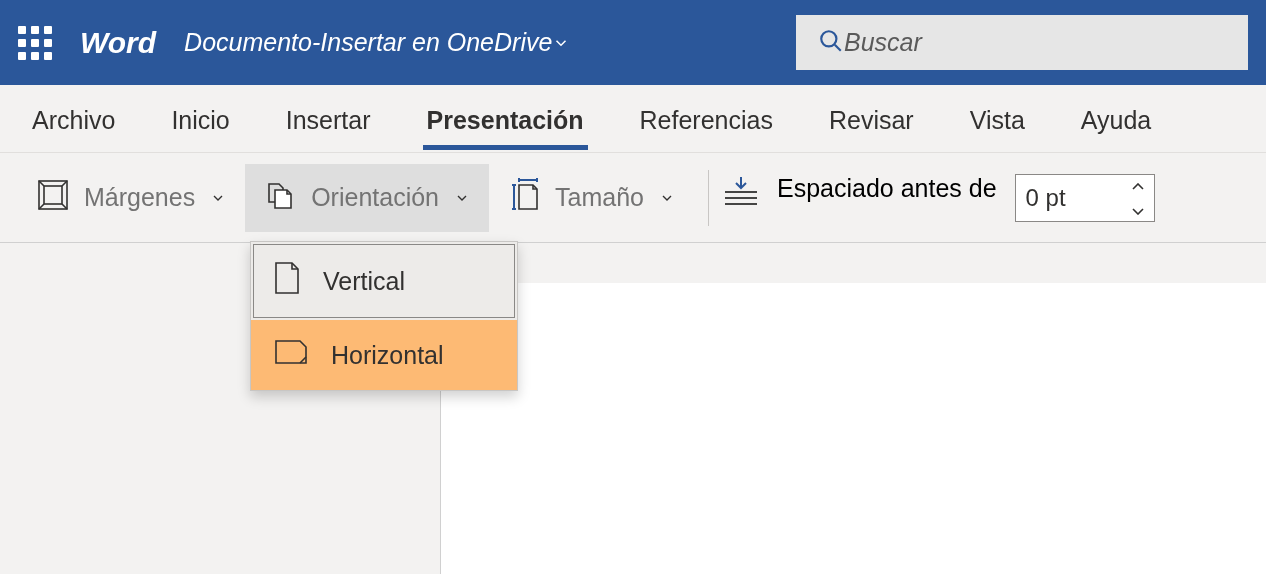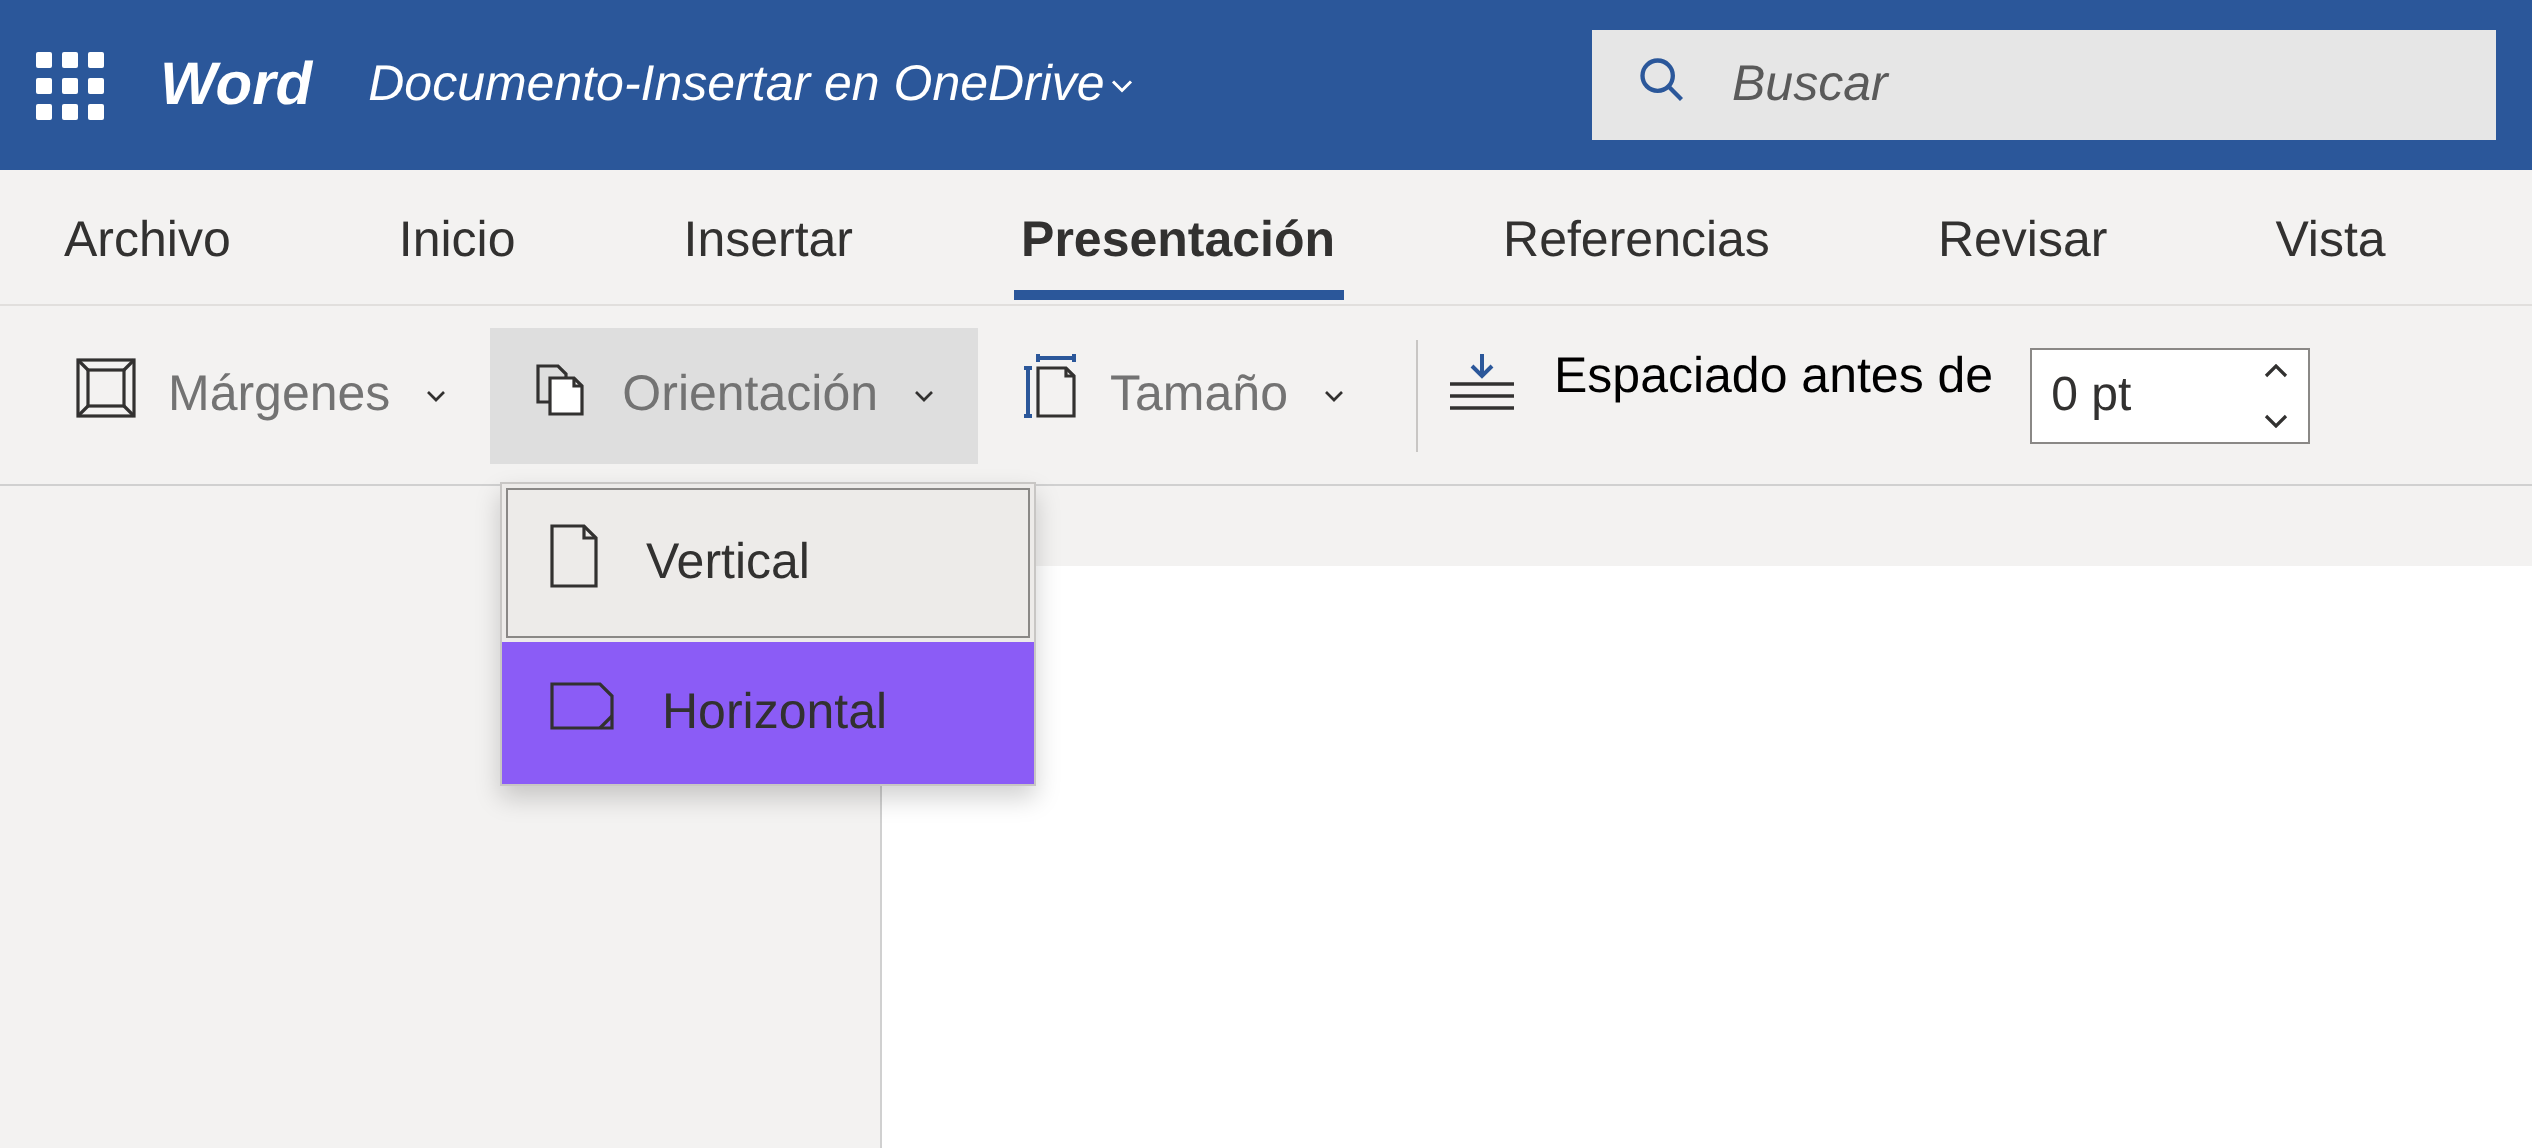--- a/index.html
+++ b/index.html
@@ -59,7 +59,6 @@
       display: flex;
       align-items: center;
       padding: 0 22px;
-      gap: 22px;
     }
     .search-box svg { flex-shrink: 0; }
     .search-box .placeholder {

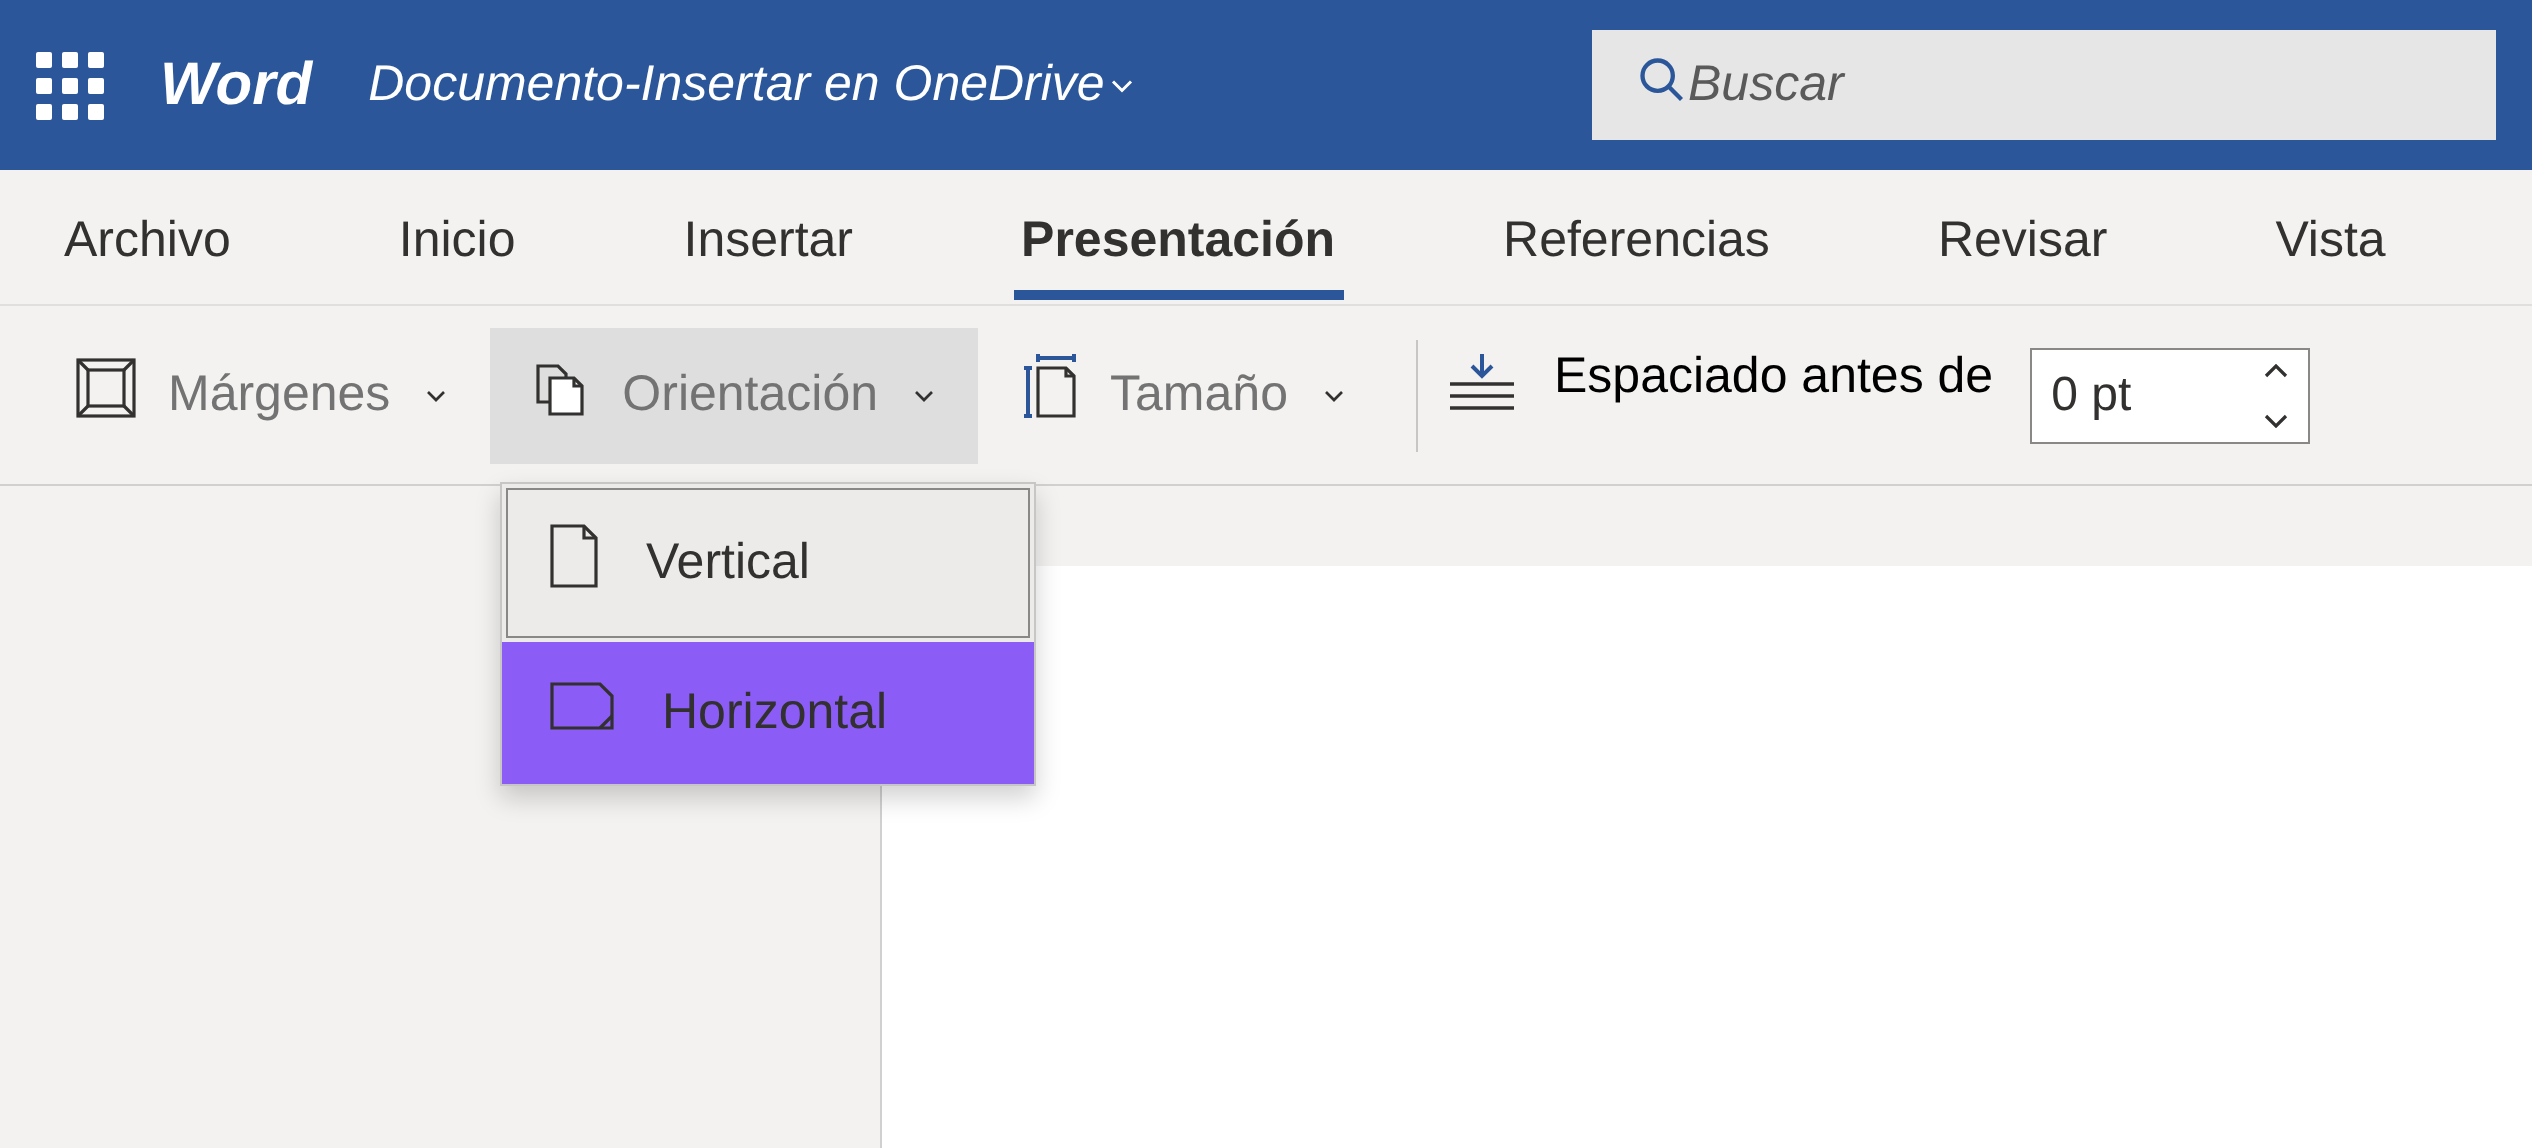--- a/index.html
+++ b/index.html
@@ -71,7 +71,7 @@
       display: flex;
       align-items: center;
       padding: 0 28px;
-      gap: 76px;
+      gap: 48px;
       border-bottom: 1px solid #e1dfdd;
     }
     .tab {

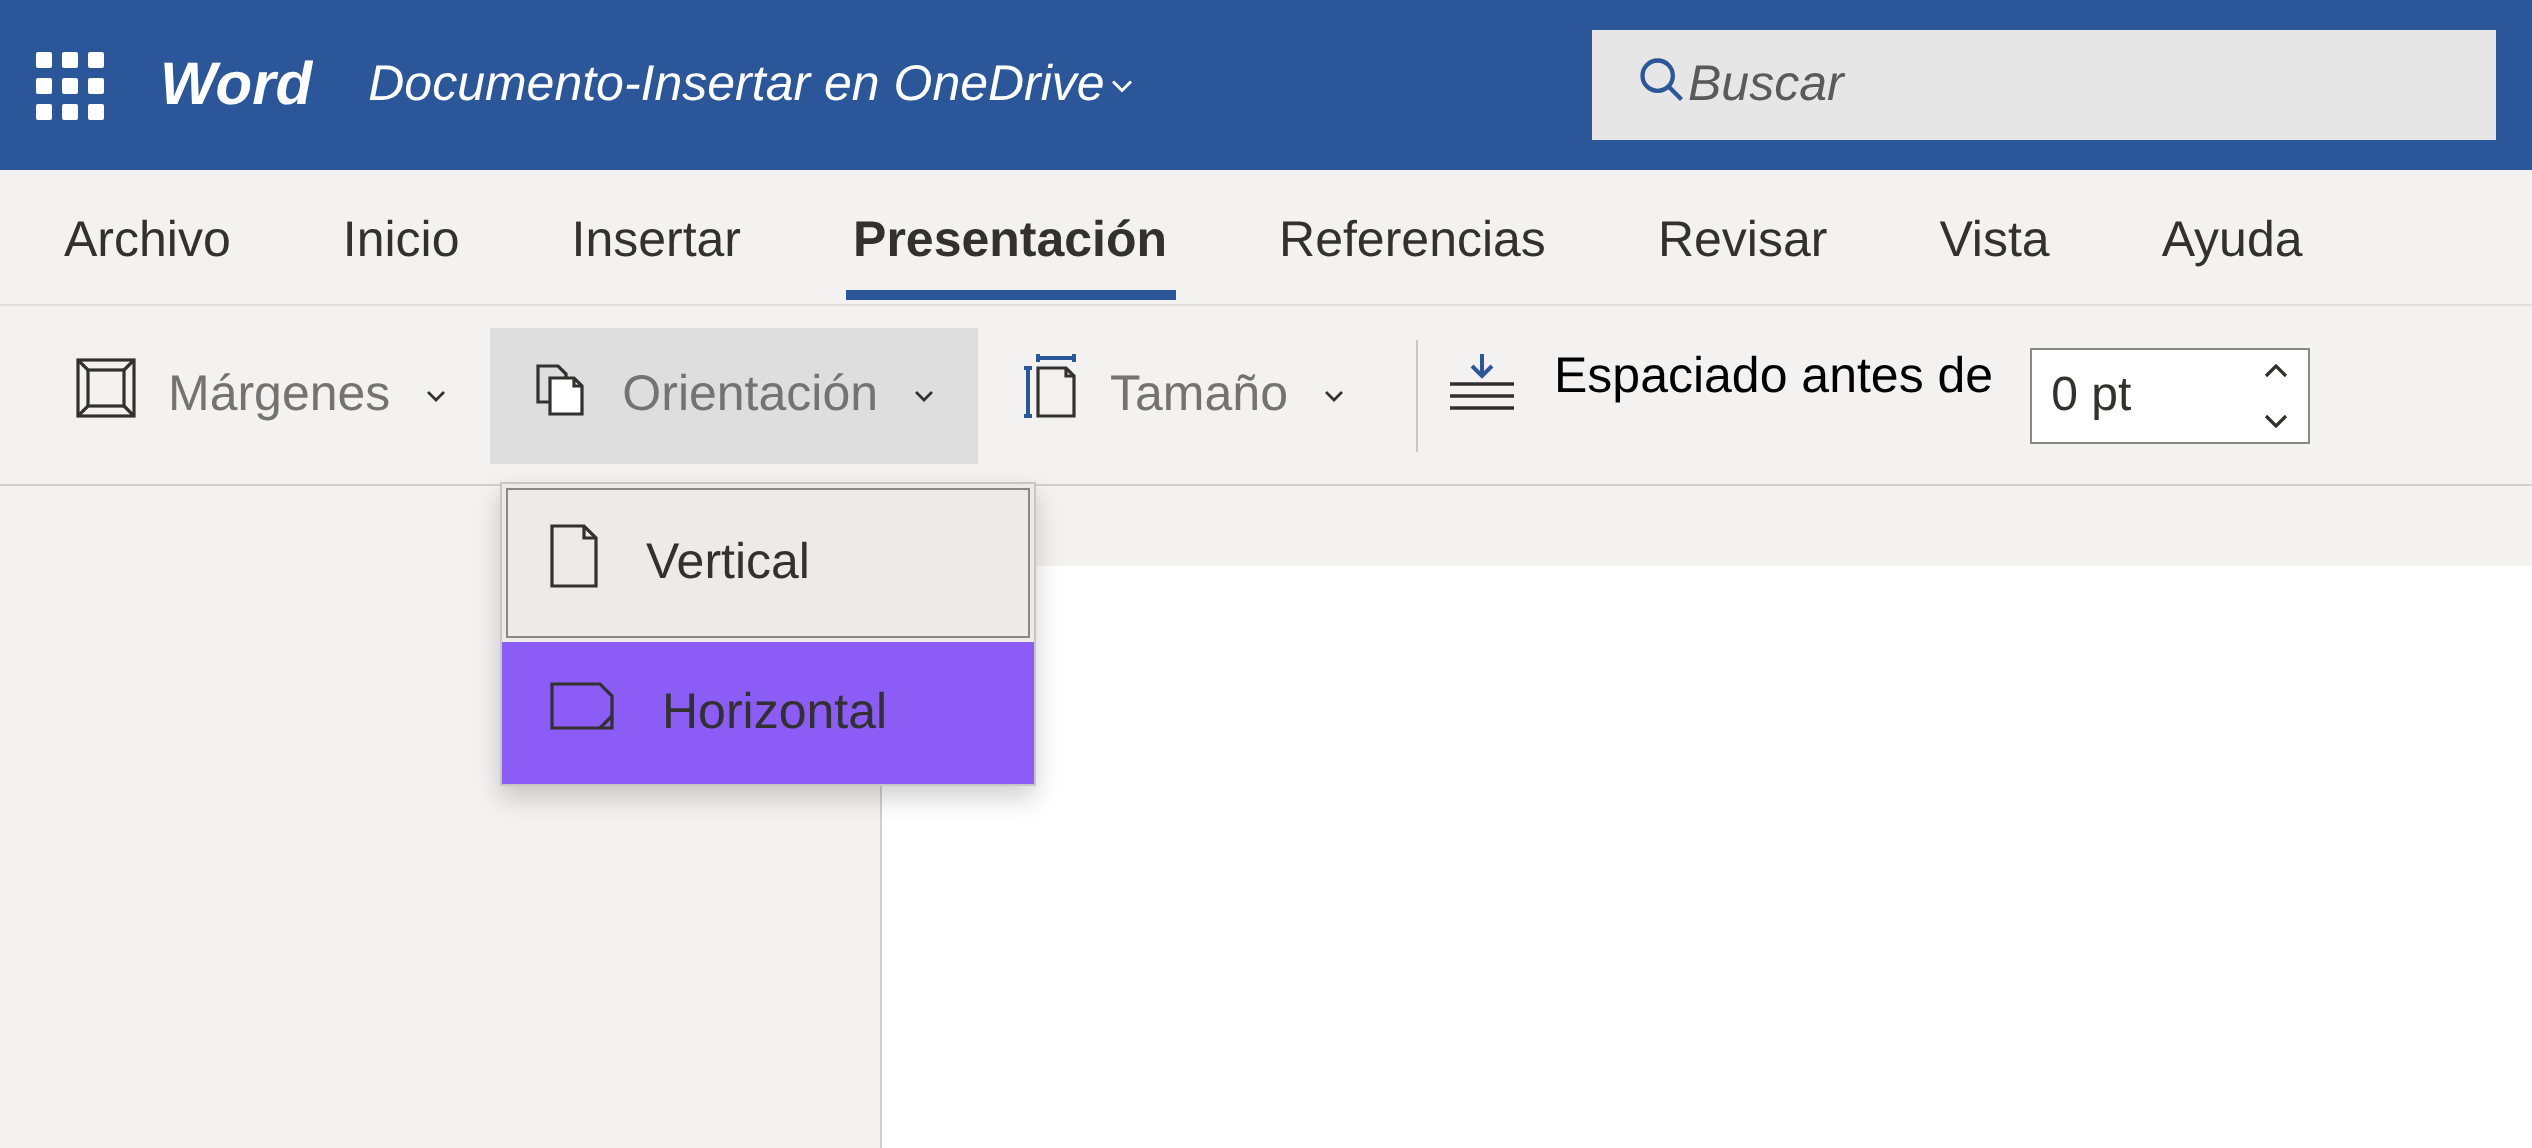--- a/index.html
+++ b/index.html
@@ -157,7 +157,7 @@
       position: absolute;
       top: 88px;
       left: 250px;
-      background: #8b5cf6;
+      background: #fdba74;
       border: 1px solid #c8c6c4;
       box-shadow: 0 6px 12px rgba(0,0,0,0.18);
       width: 268px;

